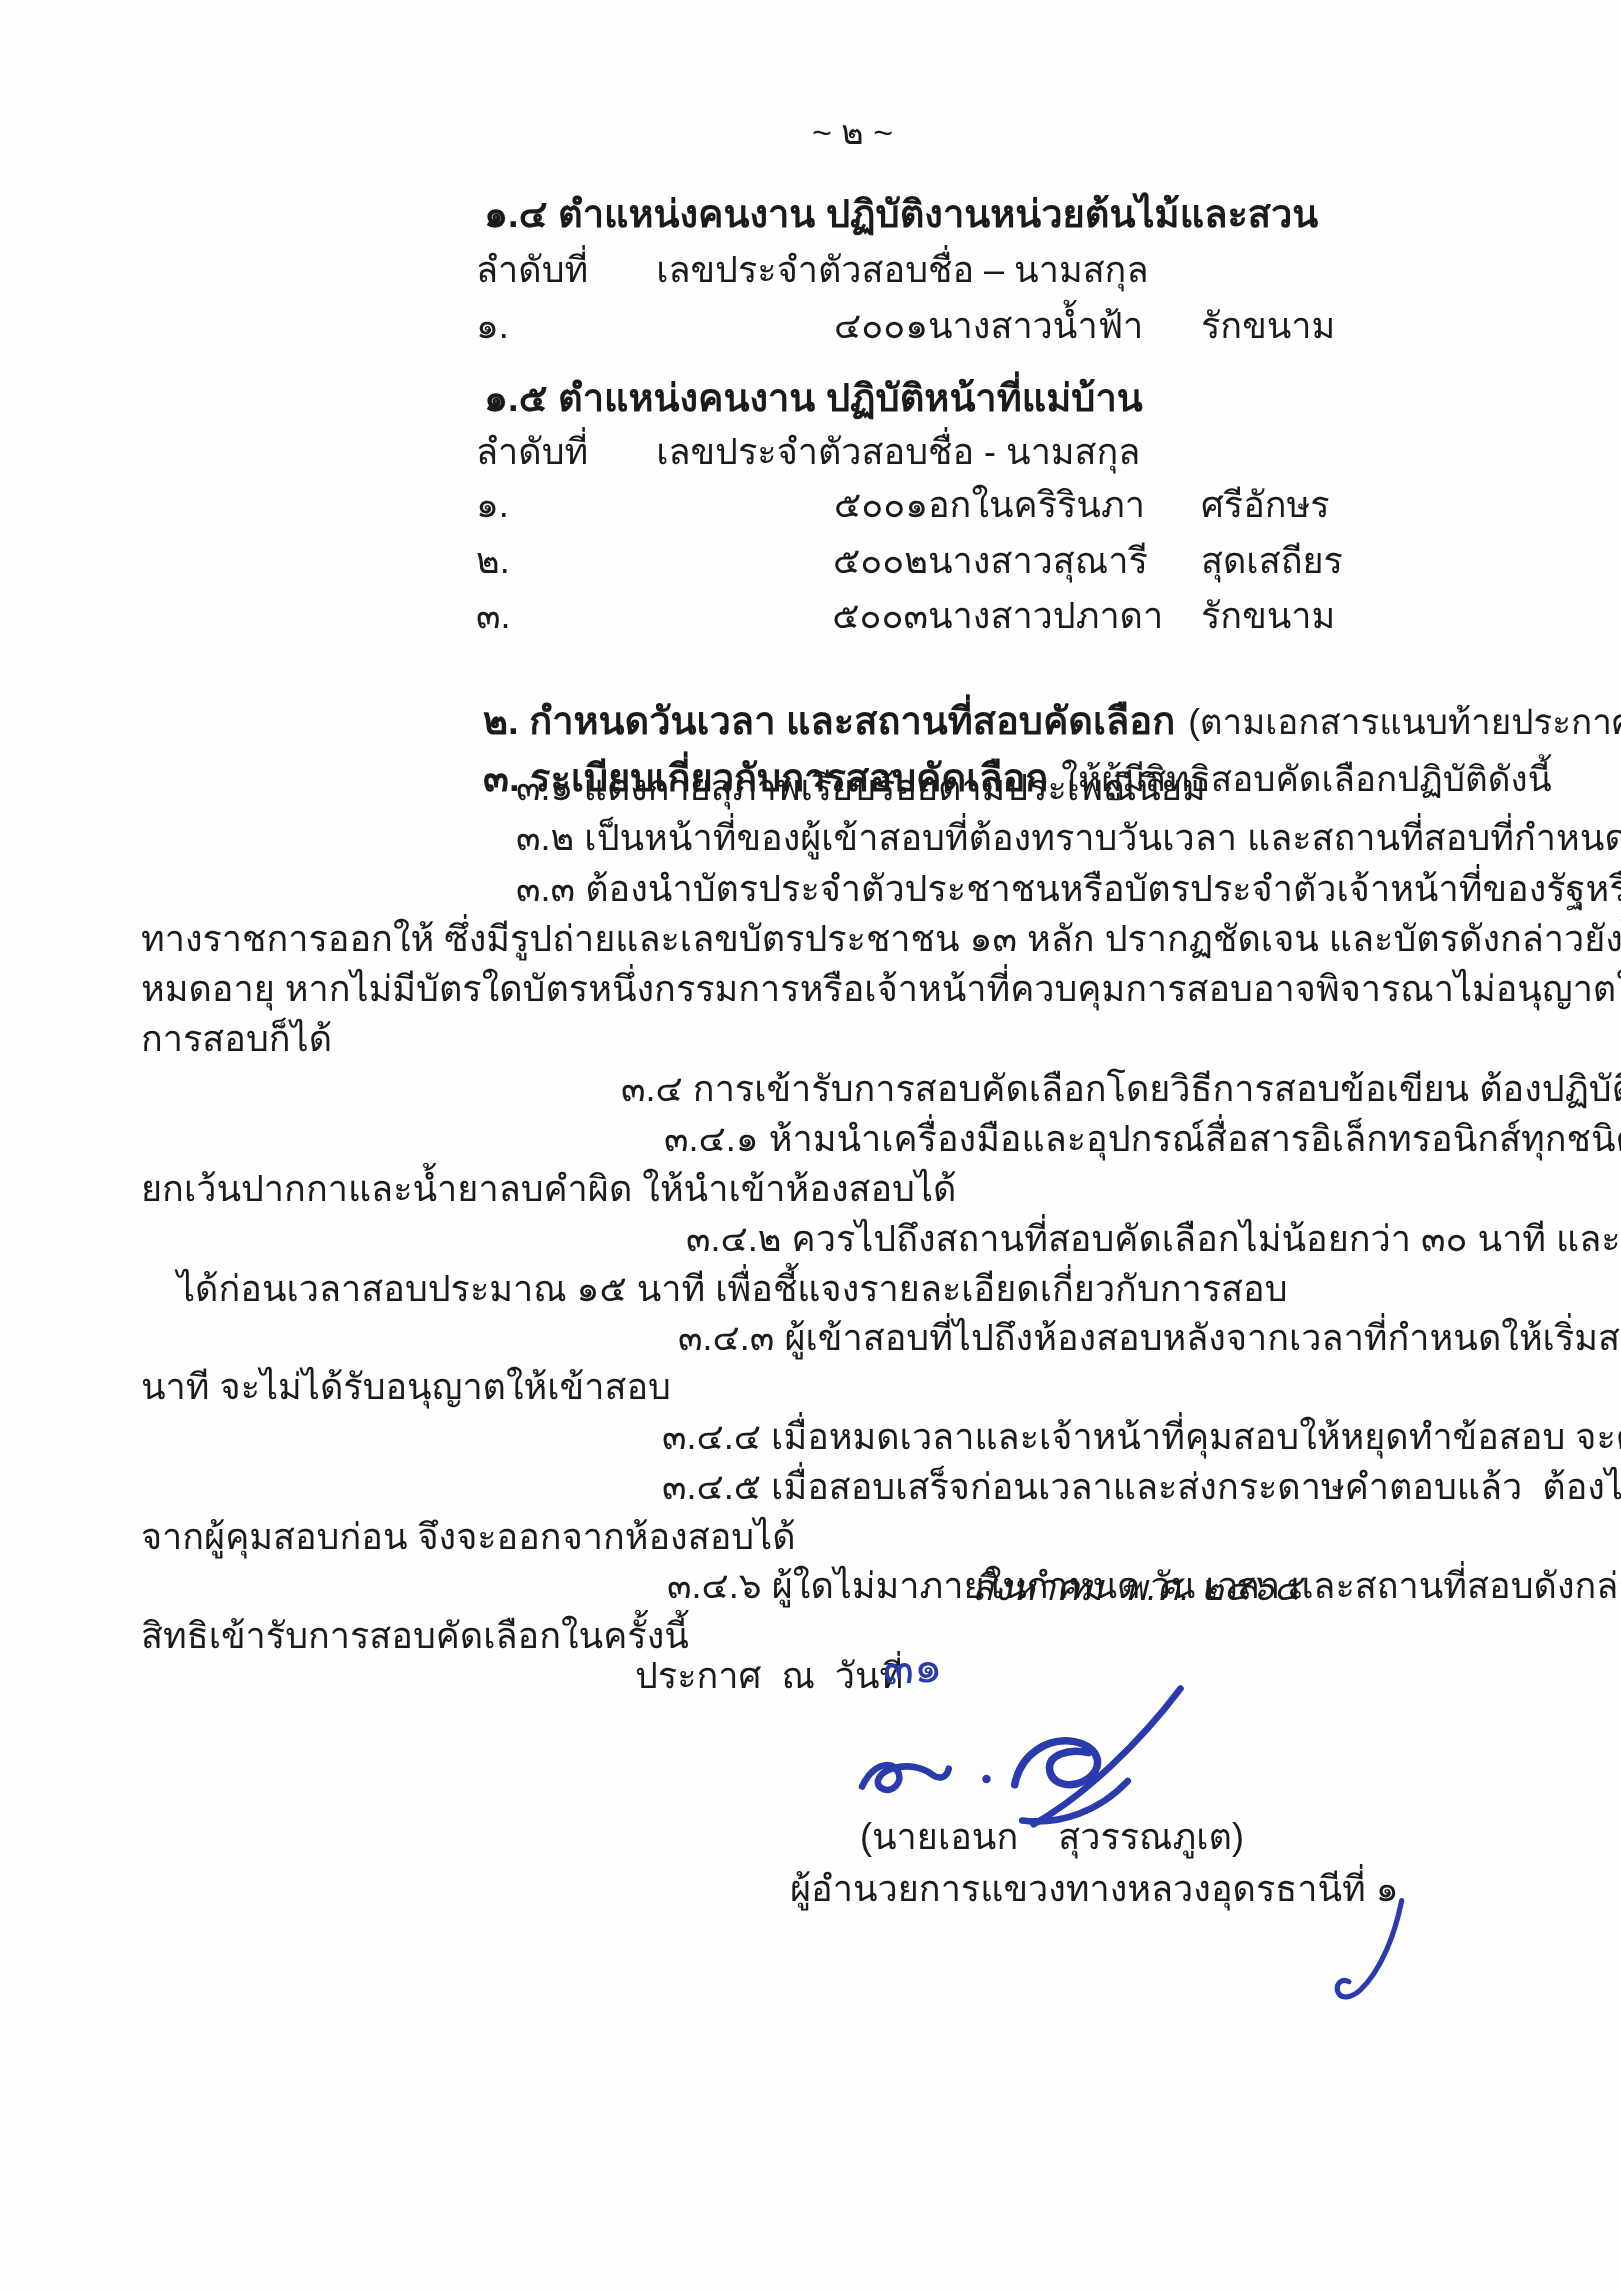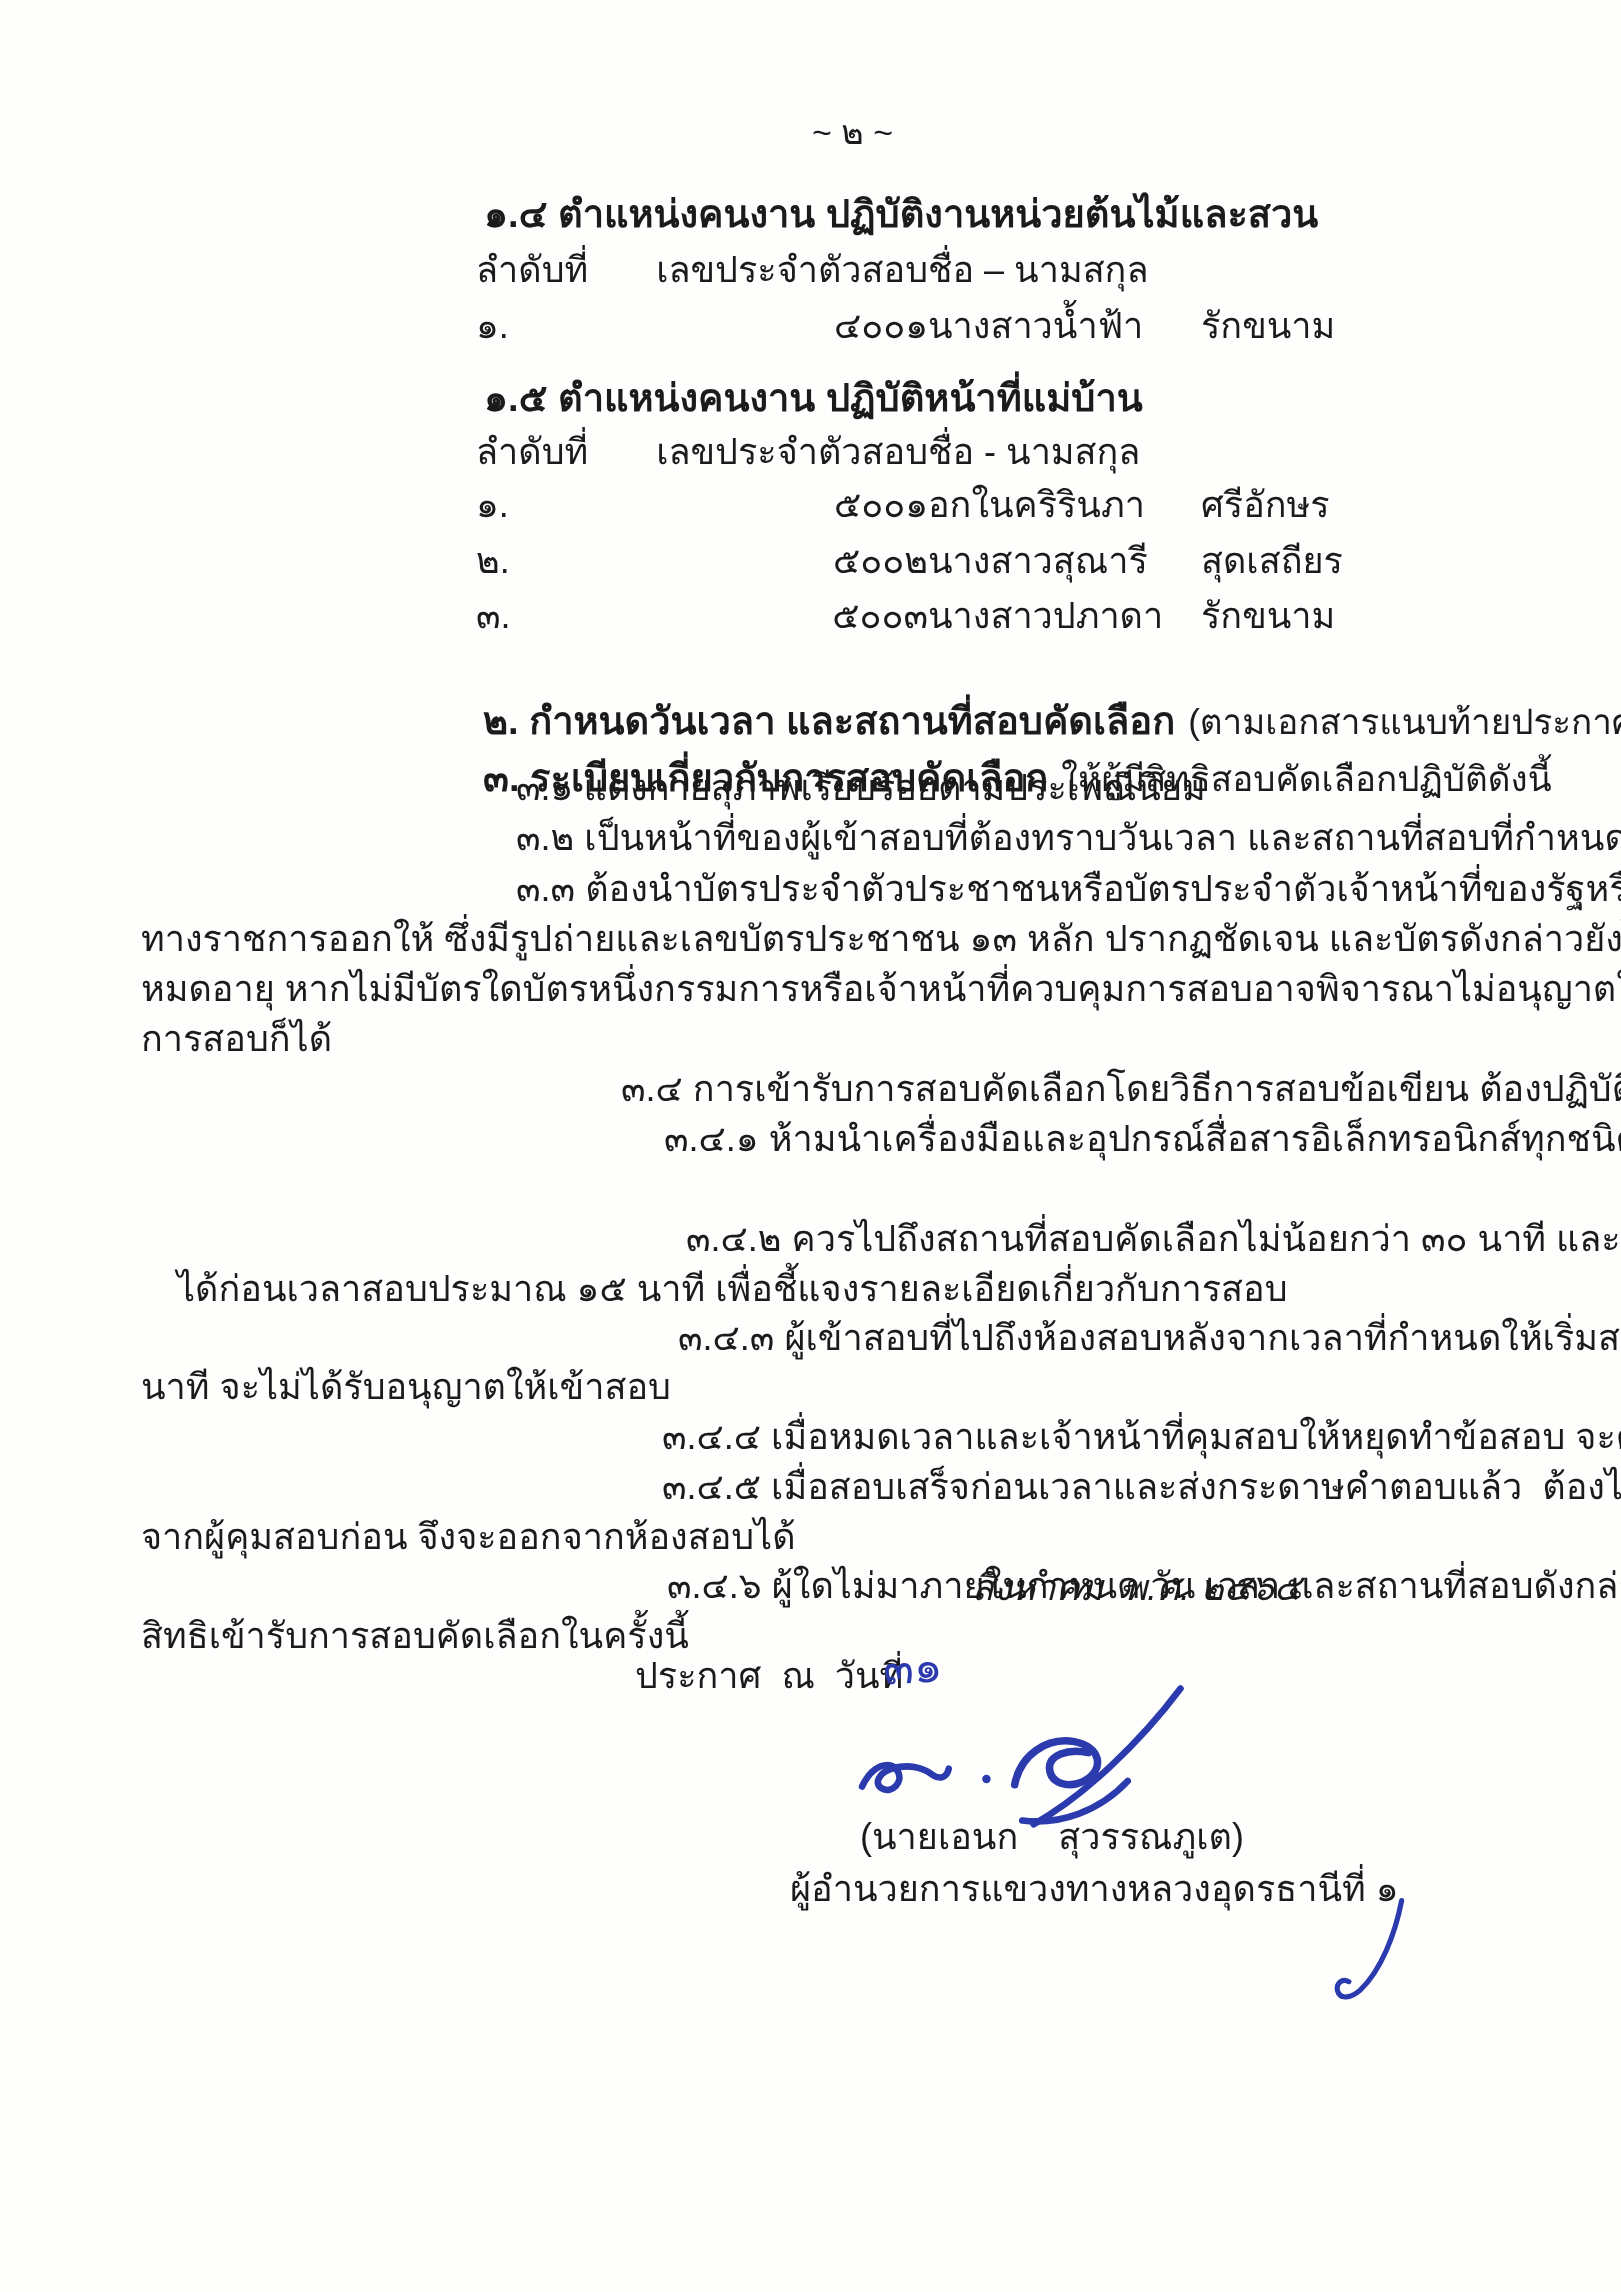--- a/index.html
+++ b/index.html
@@ -95,6 +95,7 @@
   <div class="ln" style="left:141px;top:1016px;">การสอบก็ได้</div>
   <div class="ln" style="left:621px;top:1066px;">๓.๔ การเข้ารับการสอบคัดเลือกโดยวิธีการสอบข้อเขียน ต้องปฏิบัติดังนี้</div>
   <div class="ln" style="left:664px;top:1116px;">๓.๔.๑ ห้ามนำเครื่องมือและอุปกรณ์สื่อสารอิเล็กทรอนิกส์ทุกชนิดเข้าห้องสอบ</div>
+  <div class="ln" style="left:141px;top:1166px;">ยกเว้นปากกาและน้ำยาลบคำผิด ให้นำเข้าห้องสอบได้</div>
   <div class="ln" style="left:686px;top:1216px;">๓.๔.๒ ควรไปถึงสถานที่สอบคัดเลือกไม่น้อยกว่า ๓๐ นาที และจะเข้าห้องสอบ</div>
   <div class="ln" style="left:141px;top:1266px;margin-left:36px;">ได้ก่อนเวลาสอบประมาณ ๑๕ นาที เพื่อชี้แจงรายละเอียดเกี่ยวกับการสอบ</div>
   <div class="ln" style="left:678px;top:1315px;">๓.๔.๓ ผู้เข้าสอบที่ไปถึงห้องสอบหลังจากเวลาที่กำหนดให้เริ่มสอบไปแล้ว ๓๐</div>

